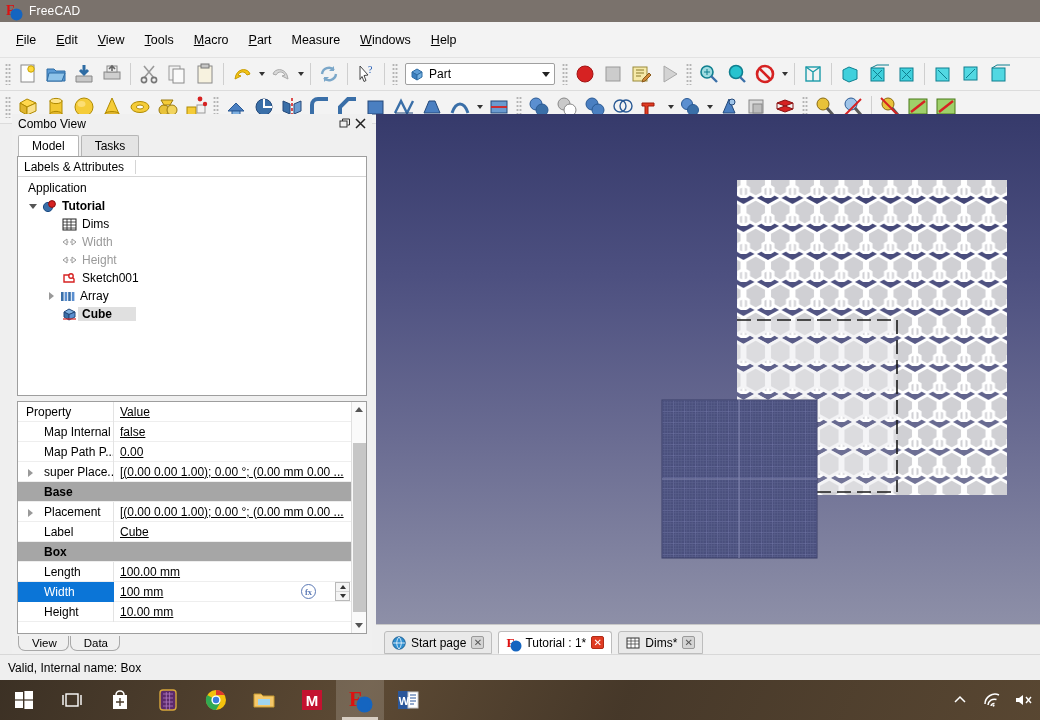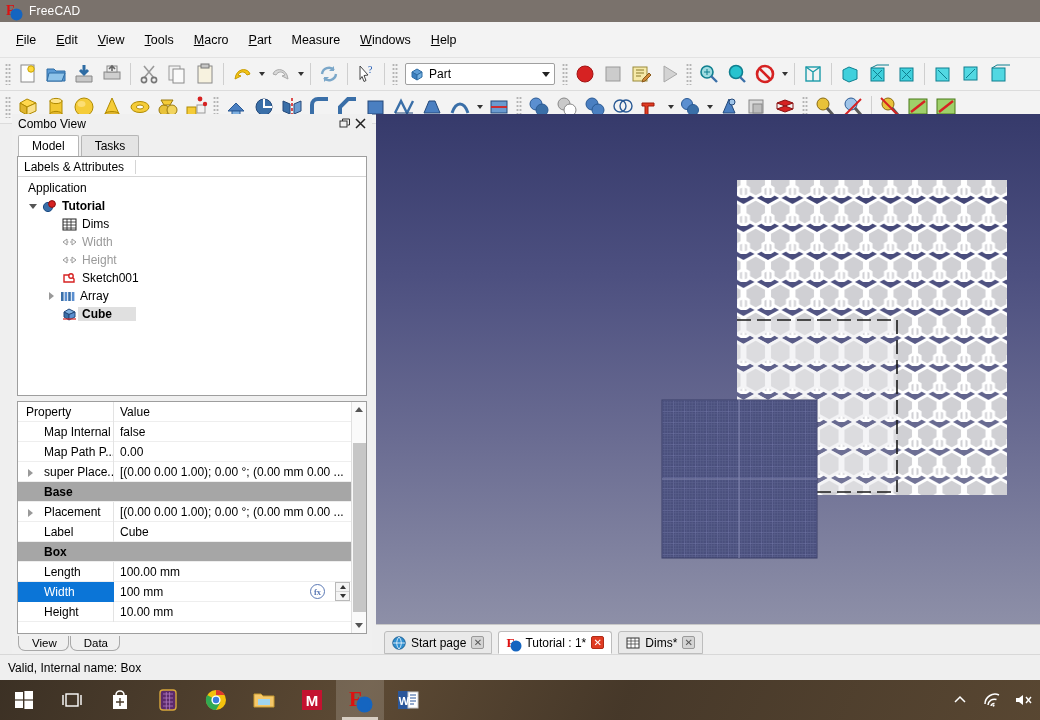--- a/index.html
+++ b/index.html
@@ -127,7 +127,7 @@
   }
   .prow .pv { flex: 1; padding-left: 6px; white-space: nowrap; overflow: hidden;
               display: flex; align-items: center; height: 20px; }
-  .prow .pv .pvt { flex: 1; }
+  .prow .pv .pvt { flex: 1; text-decoration: underline; }
   .prow.hdr { background: #a6a6a6; color: #fff; font-weight: bold; }
   .prow.hdr .pk { border-right: none; padding-left: 26px; color: #000000; }
   .prow.indent .pk { padding-left: 26px; }

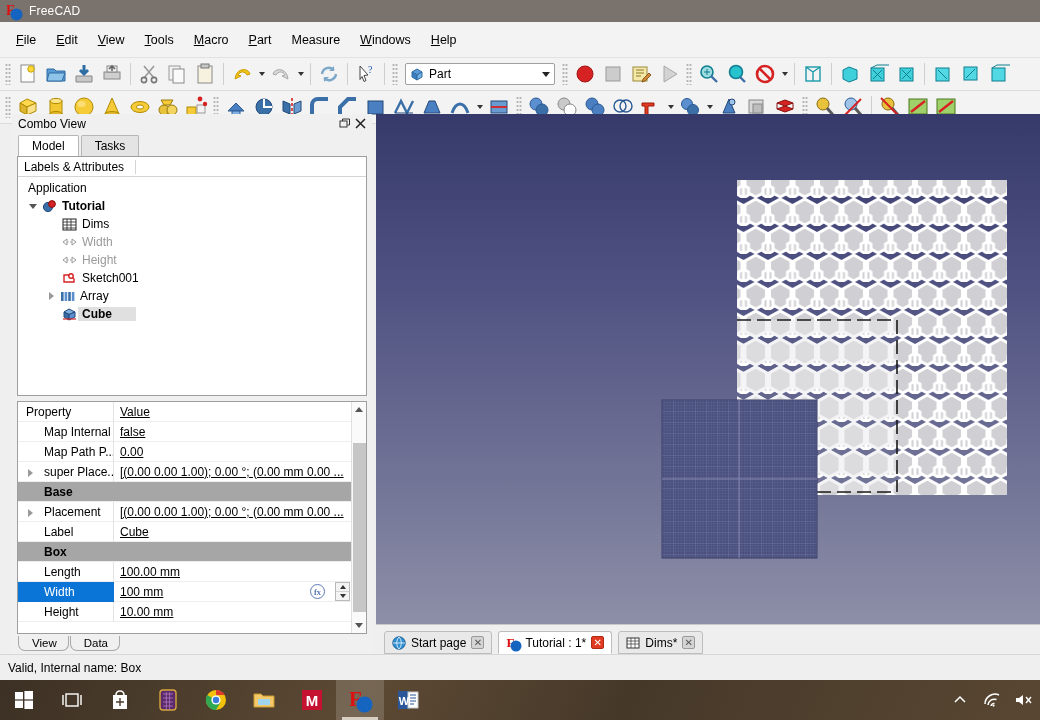--- a/index.html
+++ b/index.html
@@ -137,7 +137,7 @@
   .fx {
     width: 15px; height: 15px; border-radius: 50%; border: 1.6px solid #5b79b5;
     color: #5b79b5; font-size: 8.5px; font-weight: bold;
-    display: flex; align-items: center; justify-content: center; margin-right: 10px;
+    display: flex; align-items: center; justify-content: center; margin-right: 19px;
     font-family: "Liberation Serif", serif; flex: 0 0 auto;
   }
   .spin {

